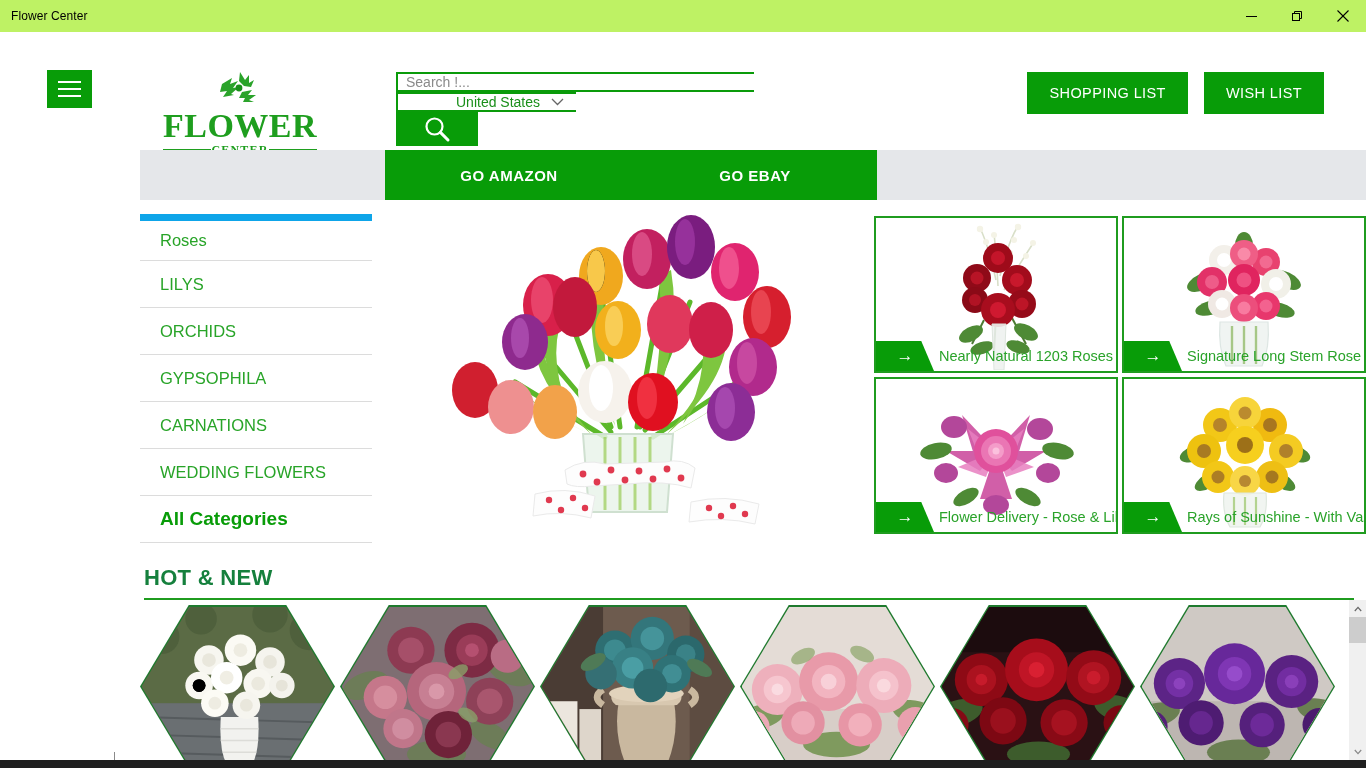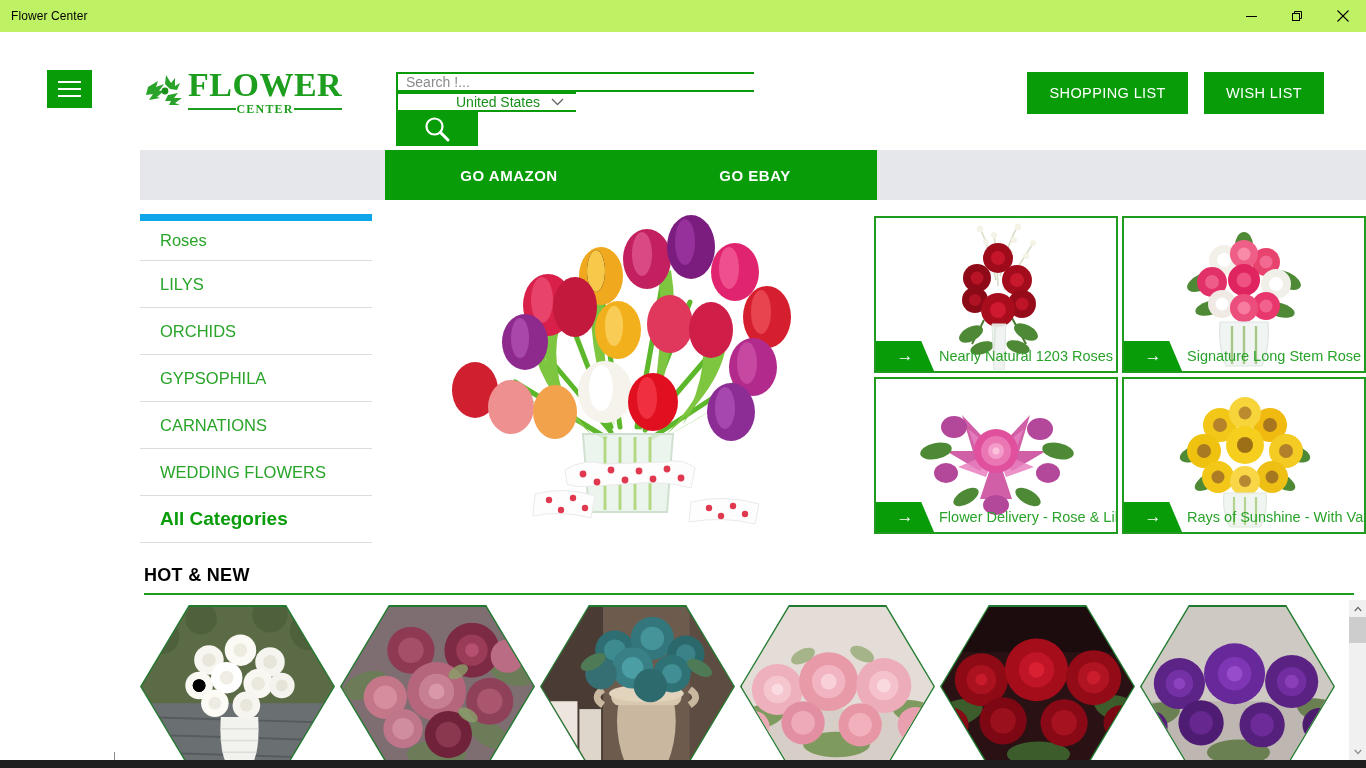--- a/index.html
+++ b/index.html
@@ -49,7 +49,7 @@
   .logo {
     position: absolute; left: 144px; top: 35px;
     width: 190px; height: 48px;
-    display: flex; align-items: center;
+    display: flex; align-items: center; flex-direction: column;
   }
   .logo-mark { width: 42px; height: 40px; flex: 0 0 42px; }
   .logo-text {

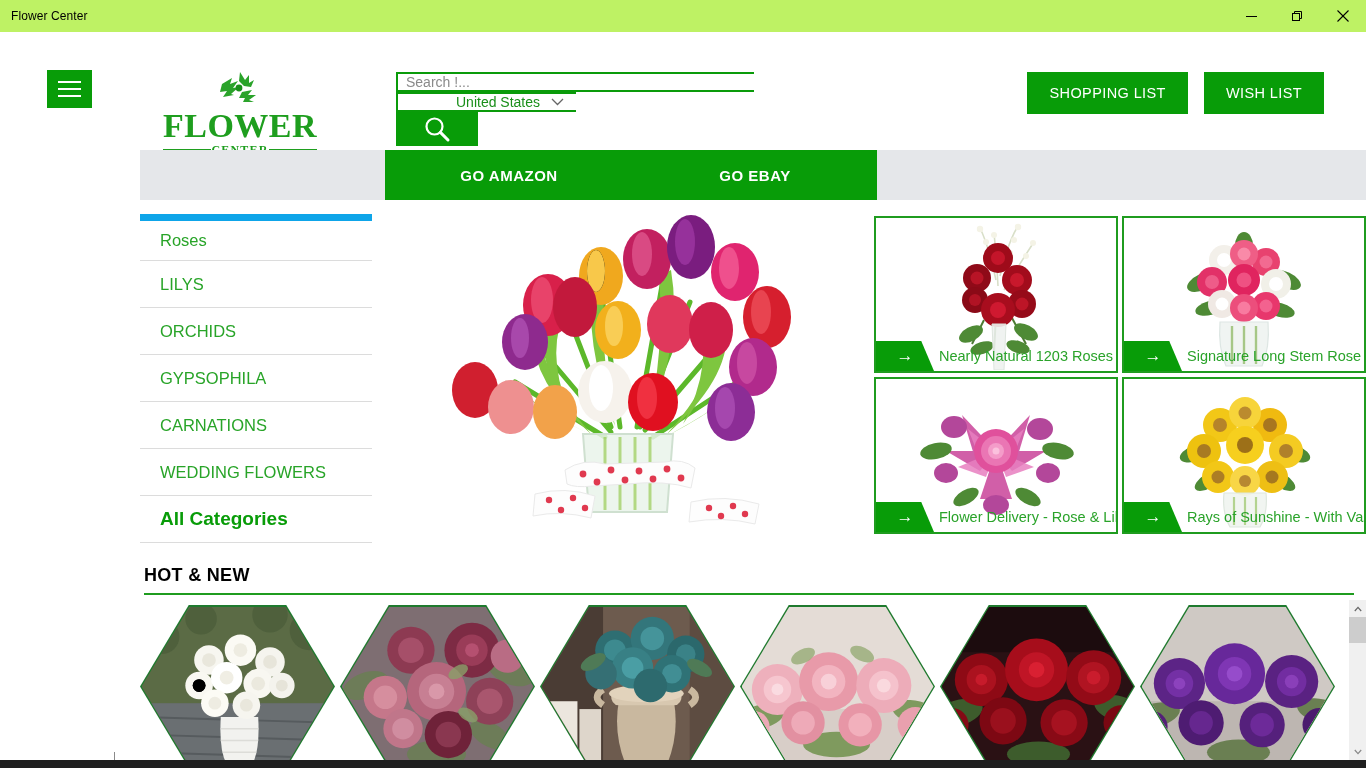--- a/index.html
+++ b/index.html
@@ -210,7 +210,7 @@
     width: 1210px;
   }
   .hotnew-title {
-    color: #000000; font-size: 18px; font-weight: bold;
+    color: #15803d; font-size: 22px; font-weight: bold;
     letter-spacing: .3px;
   }
   .hotnew-rule {

